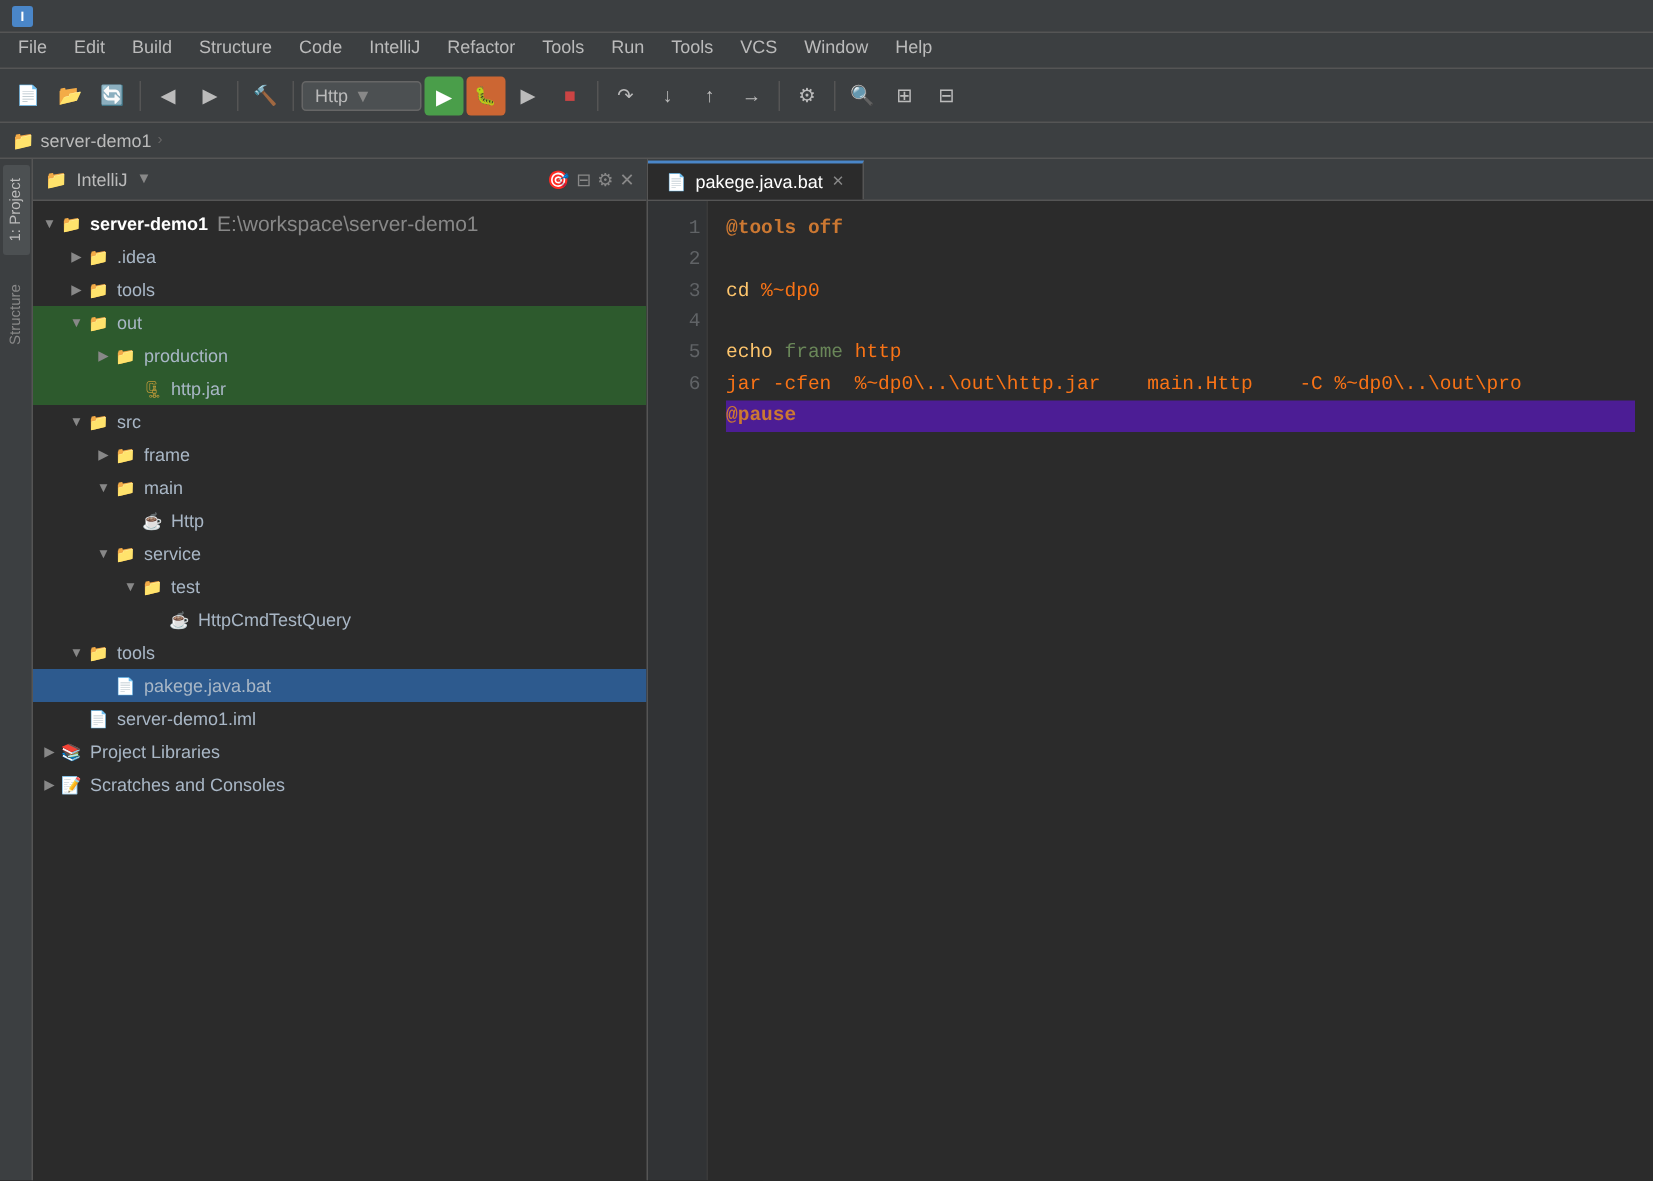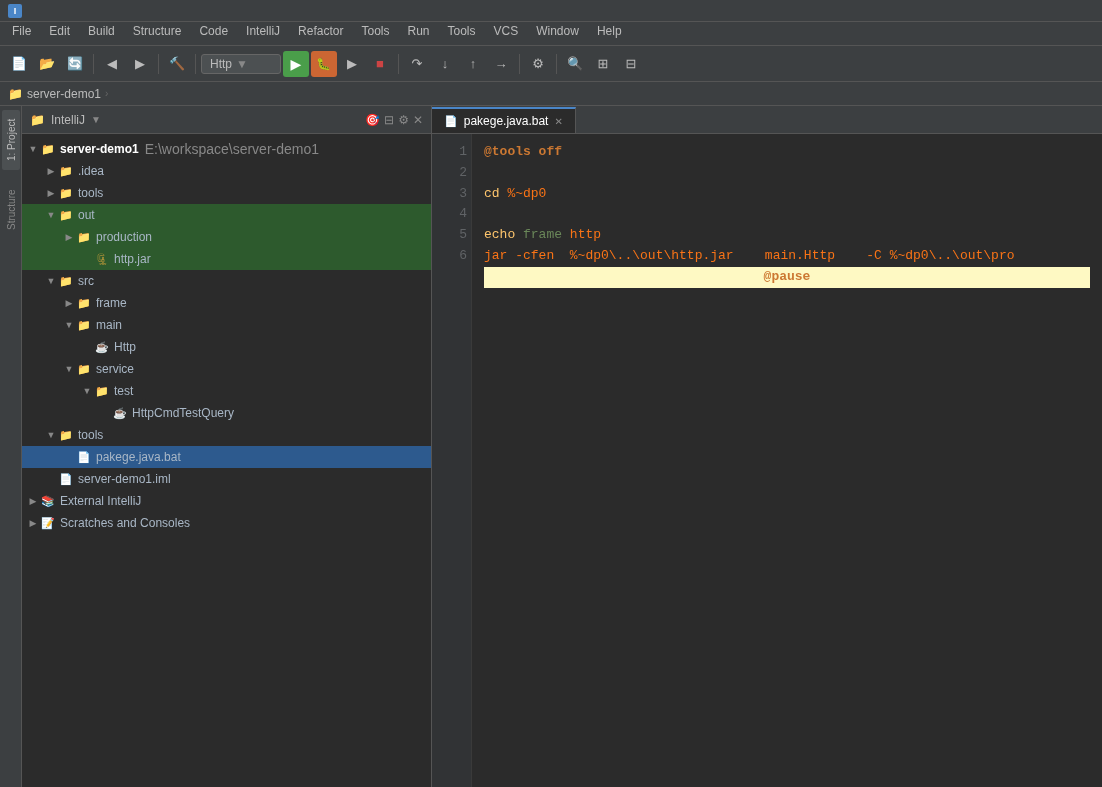--- a/index.html
+++ b/index.html
@@ -498,7 +498,7 @@
 
 <span class="cmd">echo </span><span class="str">frame</span><span class="var"> http</span>
 <span class="var">jar -cfen  %~dp0\..\out\http.jar    main.Http    -C %~dp0\..\out\pro</span>
-<span style="background:#fef9c3; display:inline-block; width:100%;text-align:center;"><span class="kw">@pause</span></span></div>
+<span style="background:#4c1d95; display:inline-block; width:100%;"><span class="kw">@pause</span></span></div>
     </div>
   </div>
 

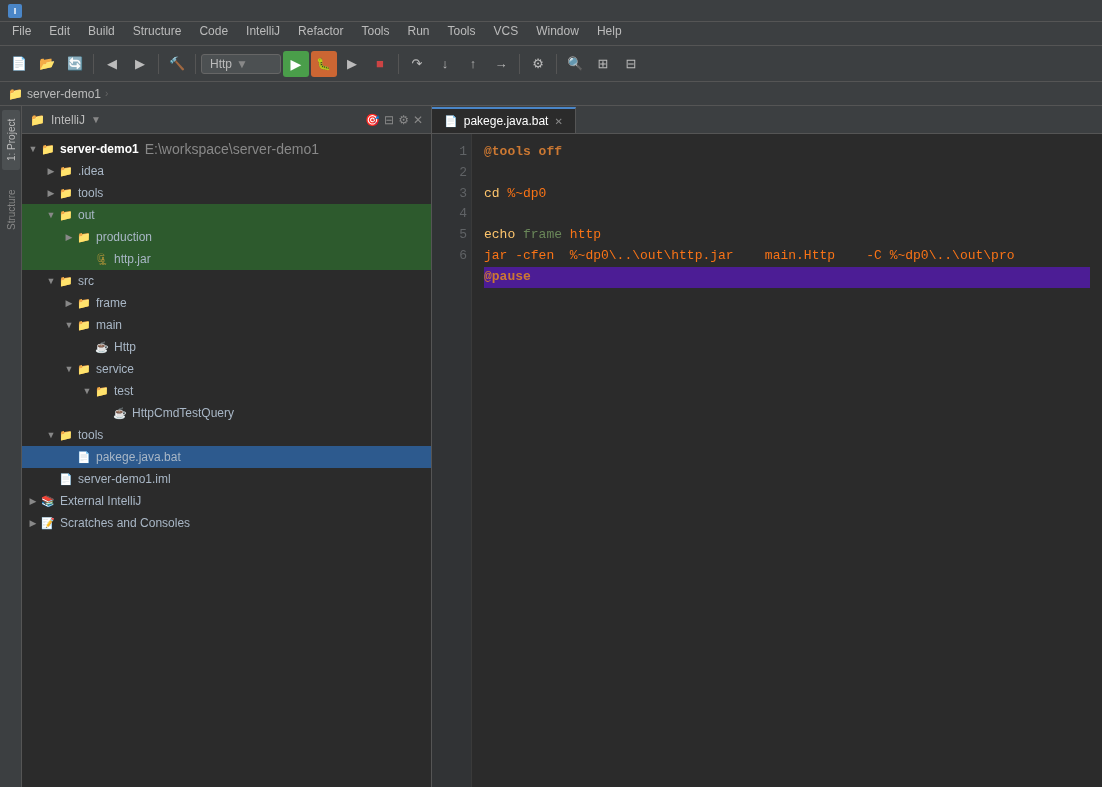--- a/index.html
+++ b/index.html
@@ -463,7 +463,7 @@
       <div class="tree-item" style="padding-left: 4px;">
         <div class="tree-arrow">▶</div>
         <div class="tree-icon icon-ext-libs">📚</div>
-        <span class="tree-label">External IntelliJ</span>
+        <span class="tree-label">Project Libraries</span>
       </div>
 
       <div class="tree-item" style="padding-left: 4px;">

